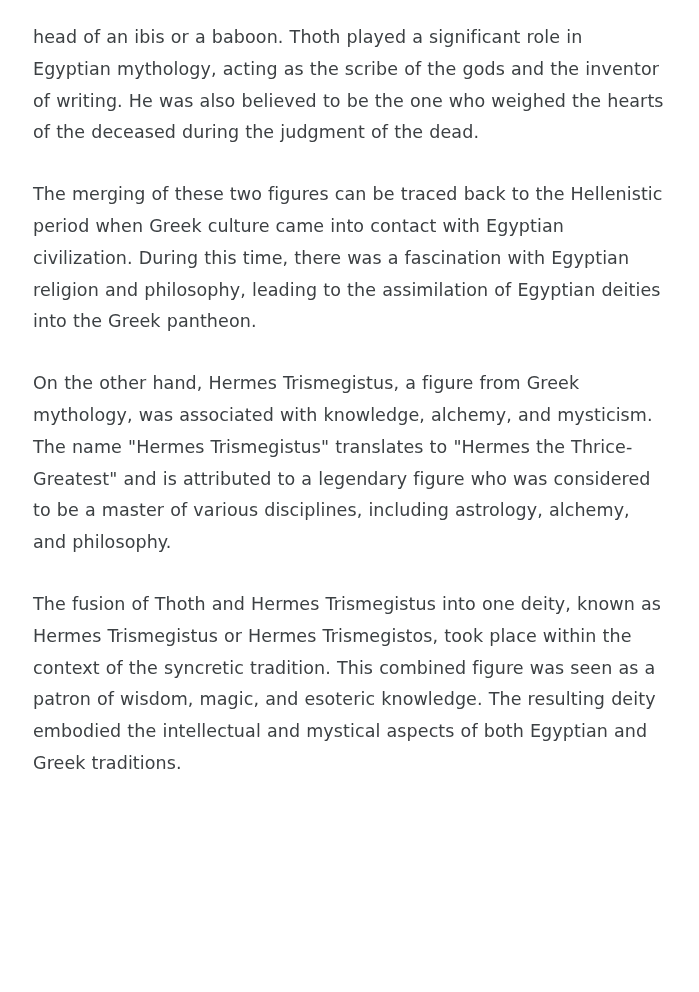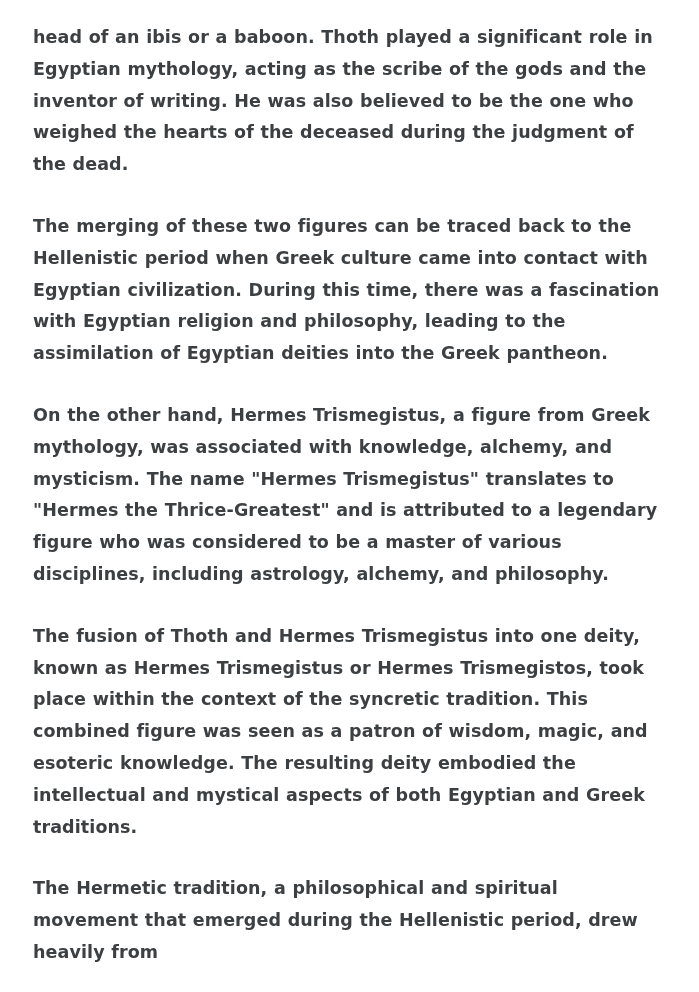--- a/index.html
+++ b/index.html
@@ -29,7 +29,7 @@
     font-size: 17.5px;
     line-height: 31.8px;
     letter-spacing: 0.1px;
-    font-weight: 700;
+    font-weight: 400;
     text-align: left;
     word-spacing: 0.4px;
   }

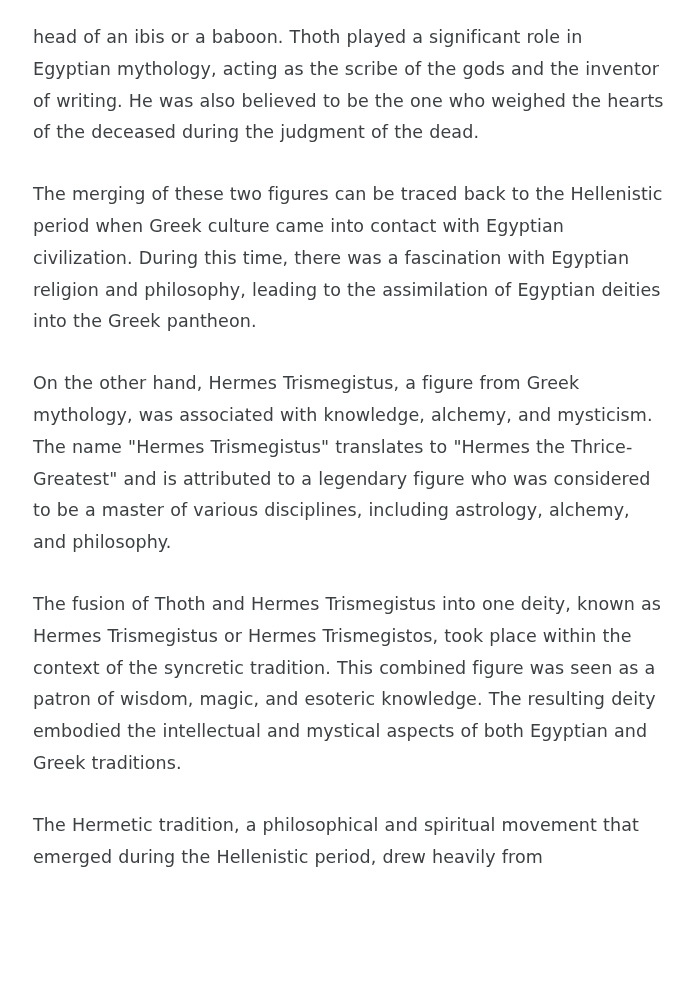--- a/index.html
+++ b/index.html
@@ -46,7 +46,6 @@
     <p class="para">The merging of these two figures can be traced back to the Hellenistic period when Greek culture came into contact with Egyptian civilization. During this time, there was a fascination with Egyptian religion and philosophy, leading to the assimilation of Egyptian deities into the Greek pantheon.</p>
     <p class="para">On the other hand, Hermes Trismegistus, a figure from Greek mythology, was associated with knowledge, alchemy, and mysticism. The name "Hermes Trismegistus" translates to "Hermes the Thrice-Greatest" and is attributed to a legendary figure who was considered to be a master of various disciplines, including astrology, alchemy, and philosophy.</p>
     <p class="para">The fusion of Thoth and Hermes Trismegistus into one deity, known as Hermes Trismegistus or Hermes Trismegistos, took place within the context of the syncretic tradition. This combined figure was seen as a patron of wisdom, magic, and esoteric knowledge. The resulting deity embodied the intellectual and mystical aspects of both Egyptian and Greek traditions.</p>
-    <p class="para">The Hermetic tradition, a philosophical and spiritual movement that emerged during the Hellenistic period, drew heavily from</p>
   </div>
 </div>
 

